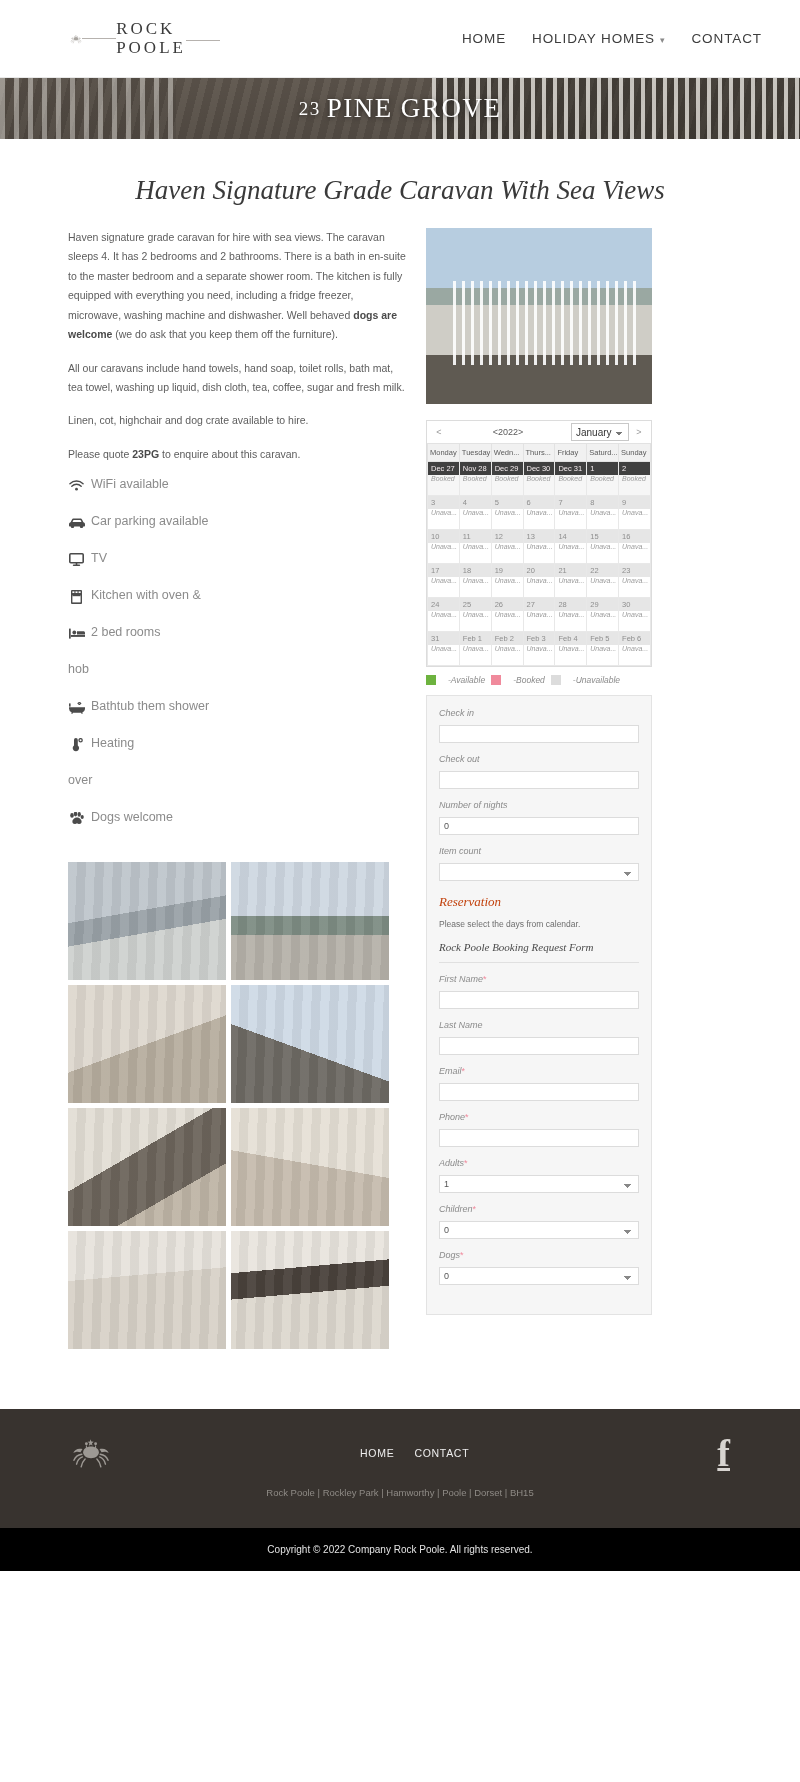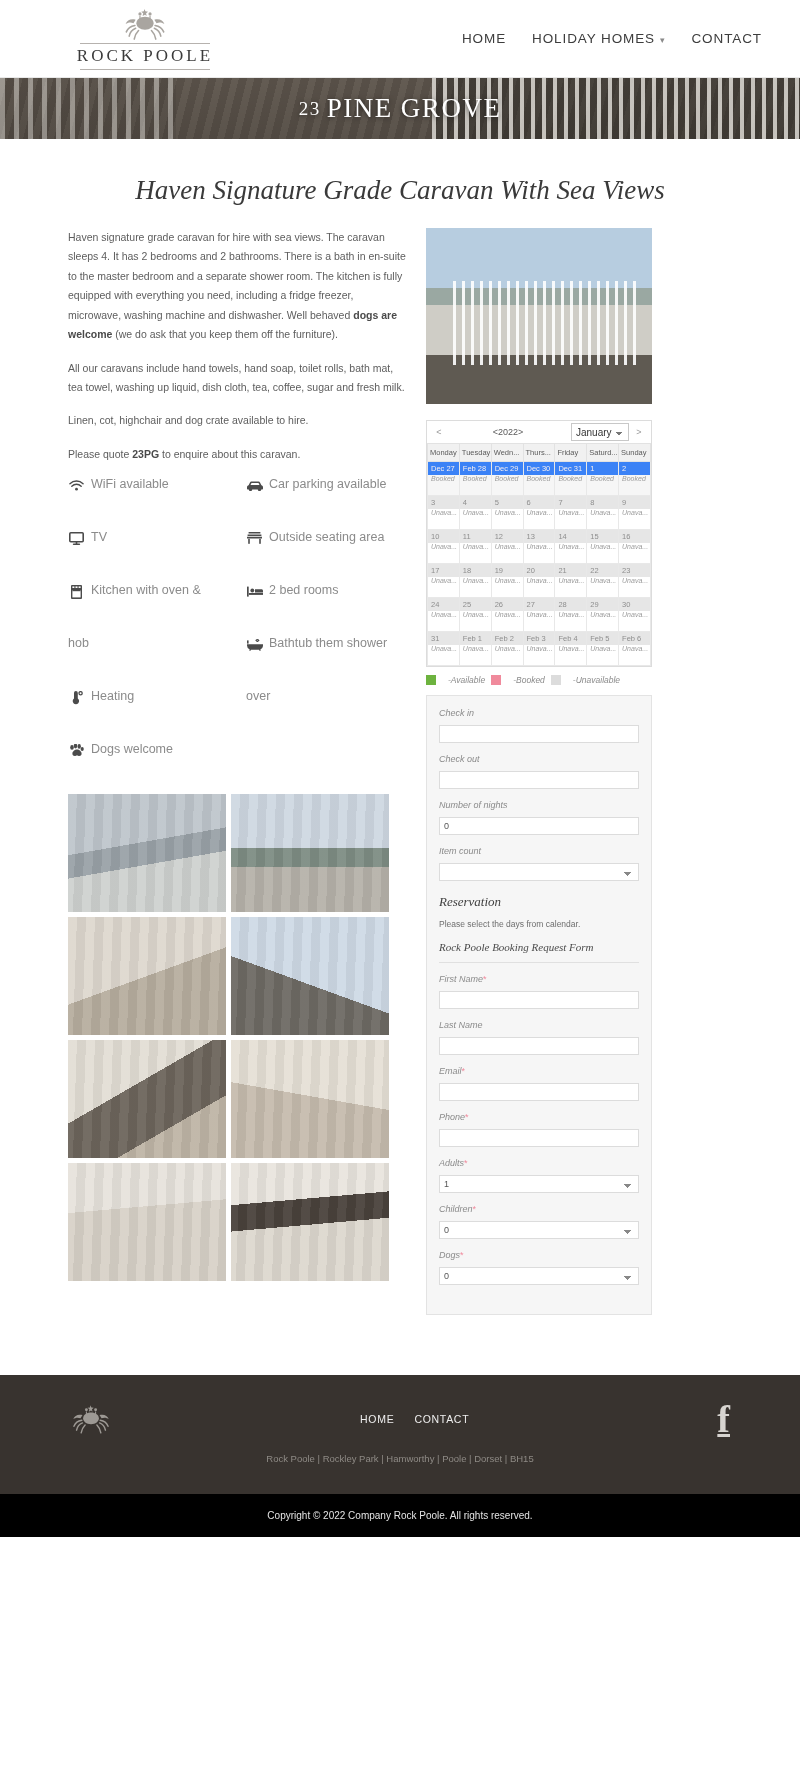--- a/index.html
+++ b/index.html
@@ -20,7 +20,7 @@
     padding: 0 38px 0 70px;
     border-bottom: 1px solid #e9e9e9;
   }
-  .brand { display: flex; flex-direction: column; align-items: center; width: 150px; }
+  .brand { display: flex; flex-direction: row; align-items: center; width: 150px; }
   .brand-crab { width: 46px; height: 34px; display: block; }
   .brand-rule { width: 130px; height: 1px; background: #b6b2ae; margin: 2px 0 3px; }
   .brand-name {

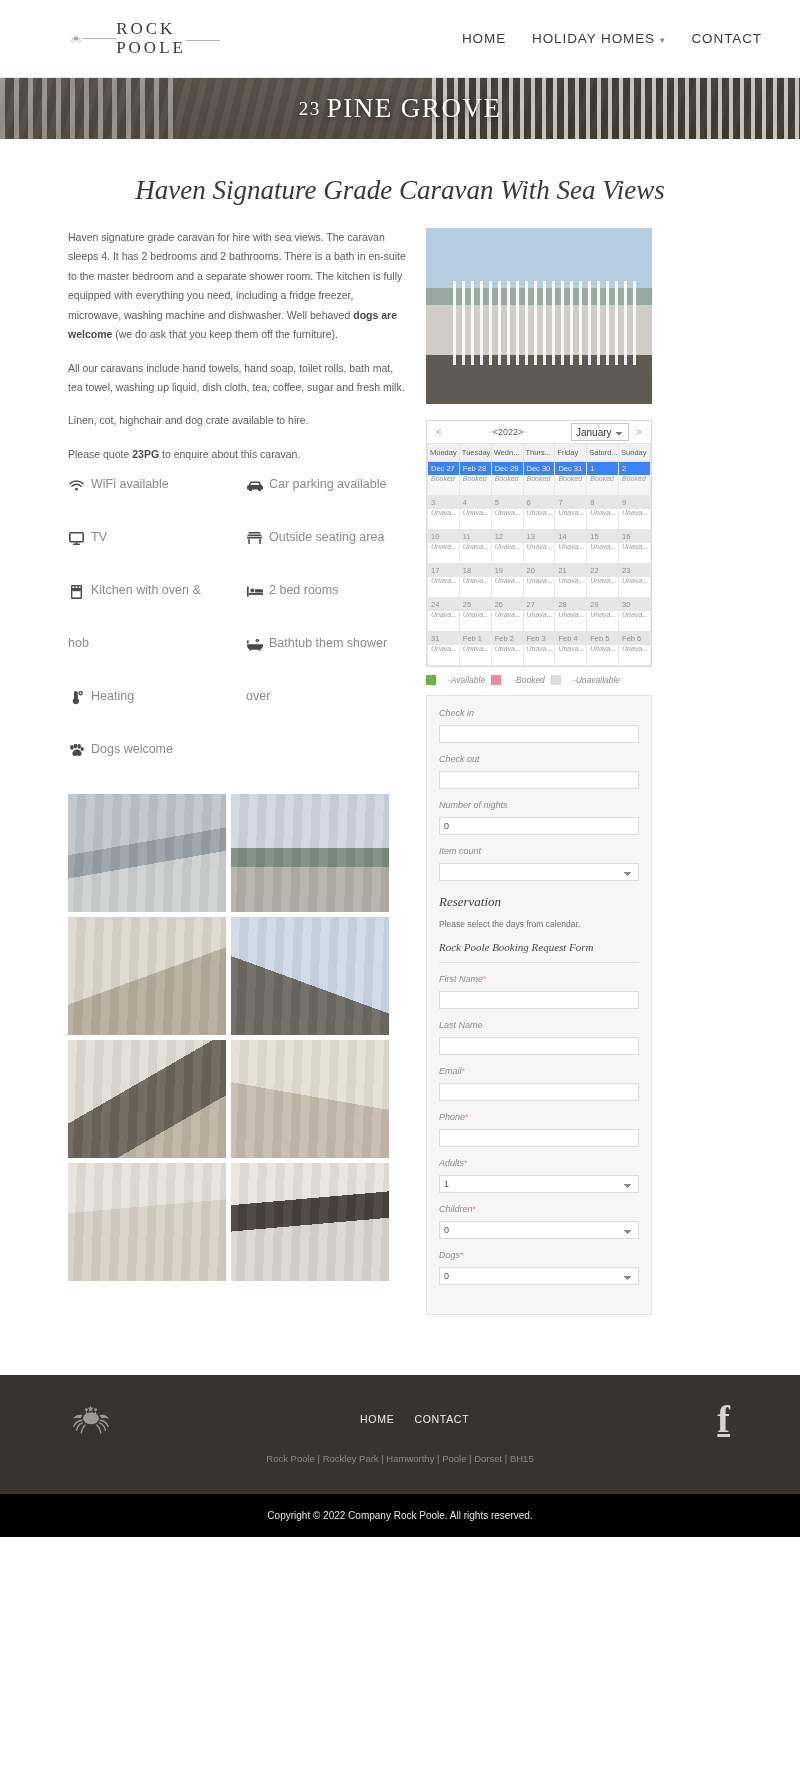--- a/index.html
+++ b/index.html
@@ -254,7 +254,7 @@
     white-space: nowrap;
     overflow: hidden;
   }
-  td.booked .cell-date { background: #3b82f6; color: #f6eef0; }
+  td.booked .cell-date { background: #404040; color: #f6eef0; }
   td.unavail .cell-date { background: #e6e6e6; color: #8e8e8e; }
   td.booked { background: #f6f6f6; }
 

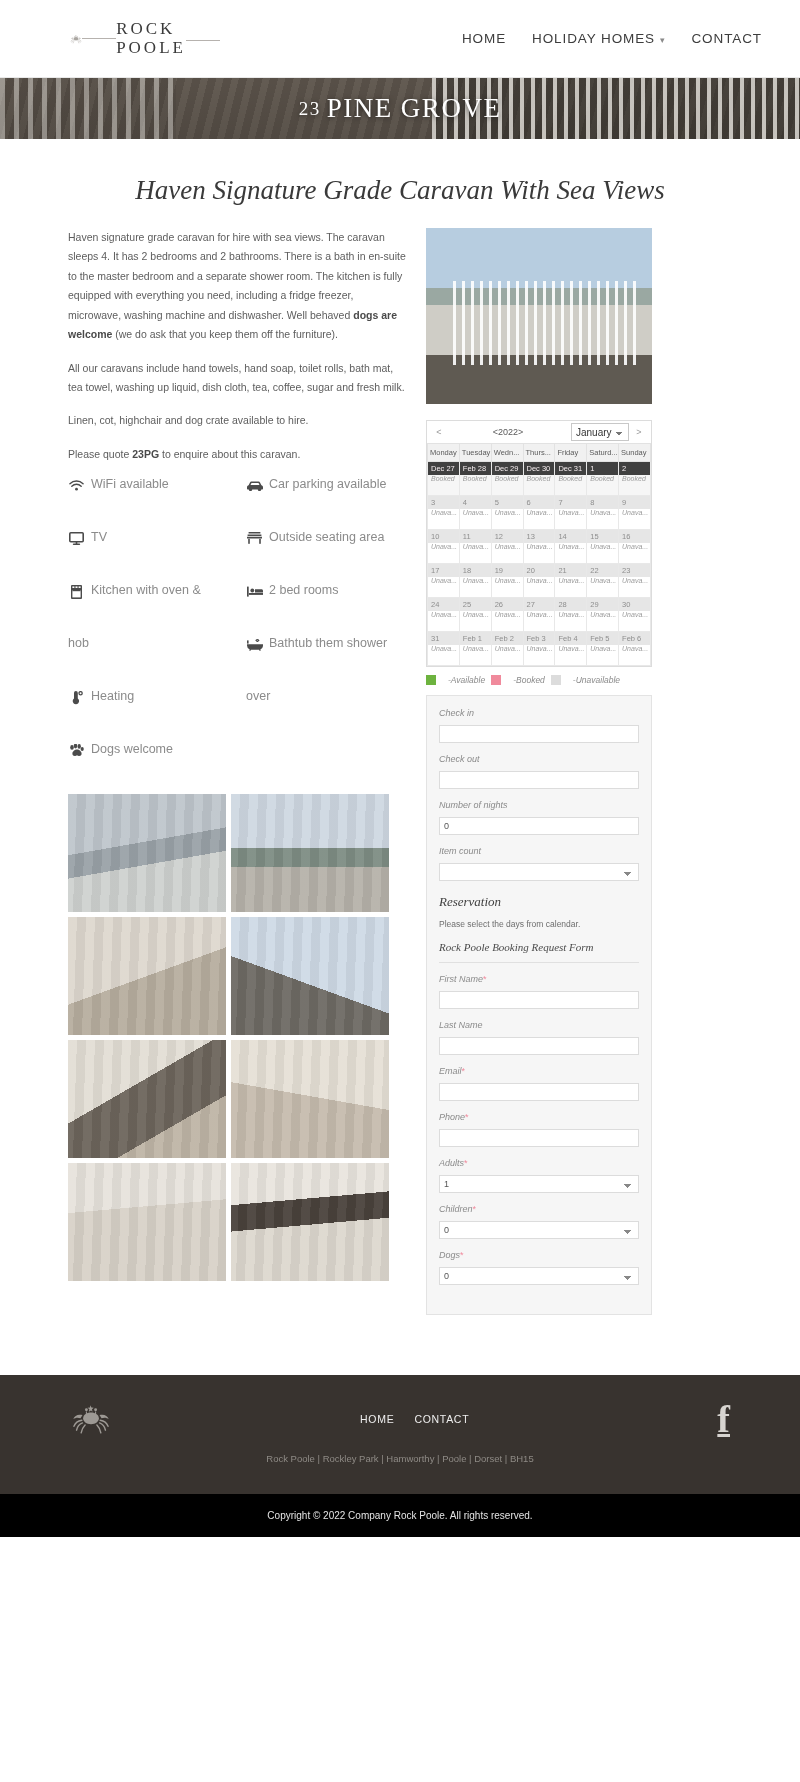--- a/index.html
+++ b/index.html
@@ -581,7 +581,7 @@
                   <div class="cell-state">Booked</div>
                 </td>
                 <td class="booked">
-                  <div class="cell-date">Feb 28</div>
+                  <div class="cell-date">Nov 28</div>
                   <div class="cell-state">Booked</div>
                 </td>
                 <td class="booked">

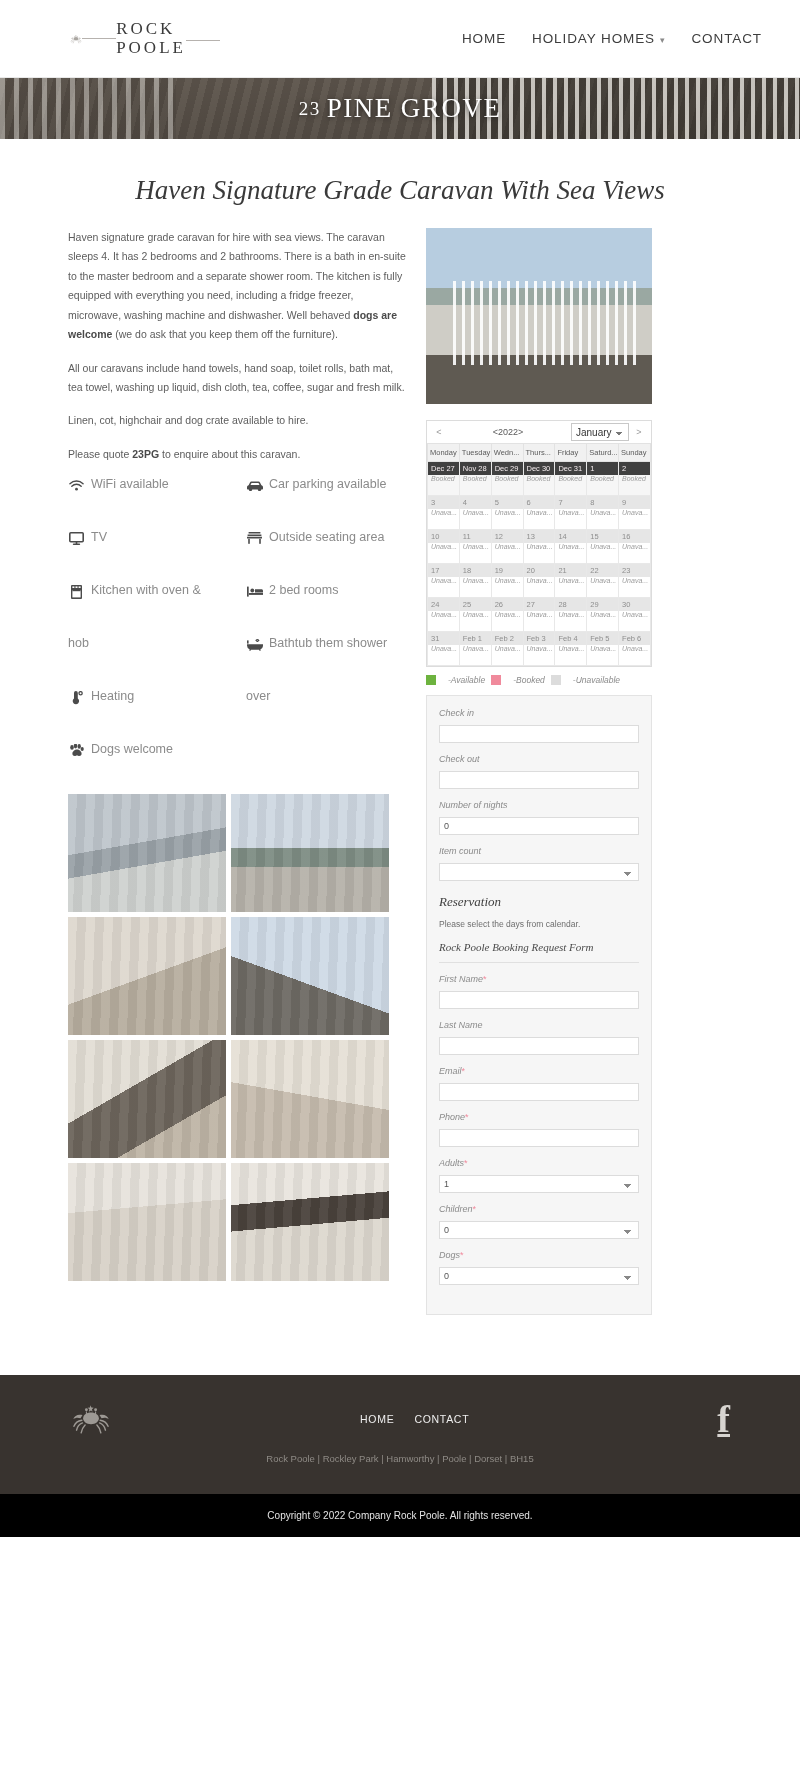--- a/index.html
+++ b/index.html
@@ -118,11 +118,10 @@
   
   .amenities {
     display: grid;
-    grid-template-columns: 1fr 1fr;
+    grid-template-columns: 1fr;
     column-gap: 10px;
     row-gap: 0;
     margin-top: 10px;
-    gap: 16px;
   }
   .amenity {
     display: flex;

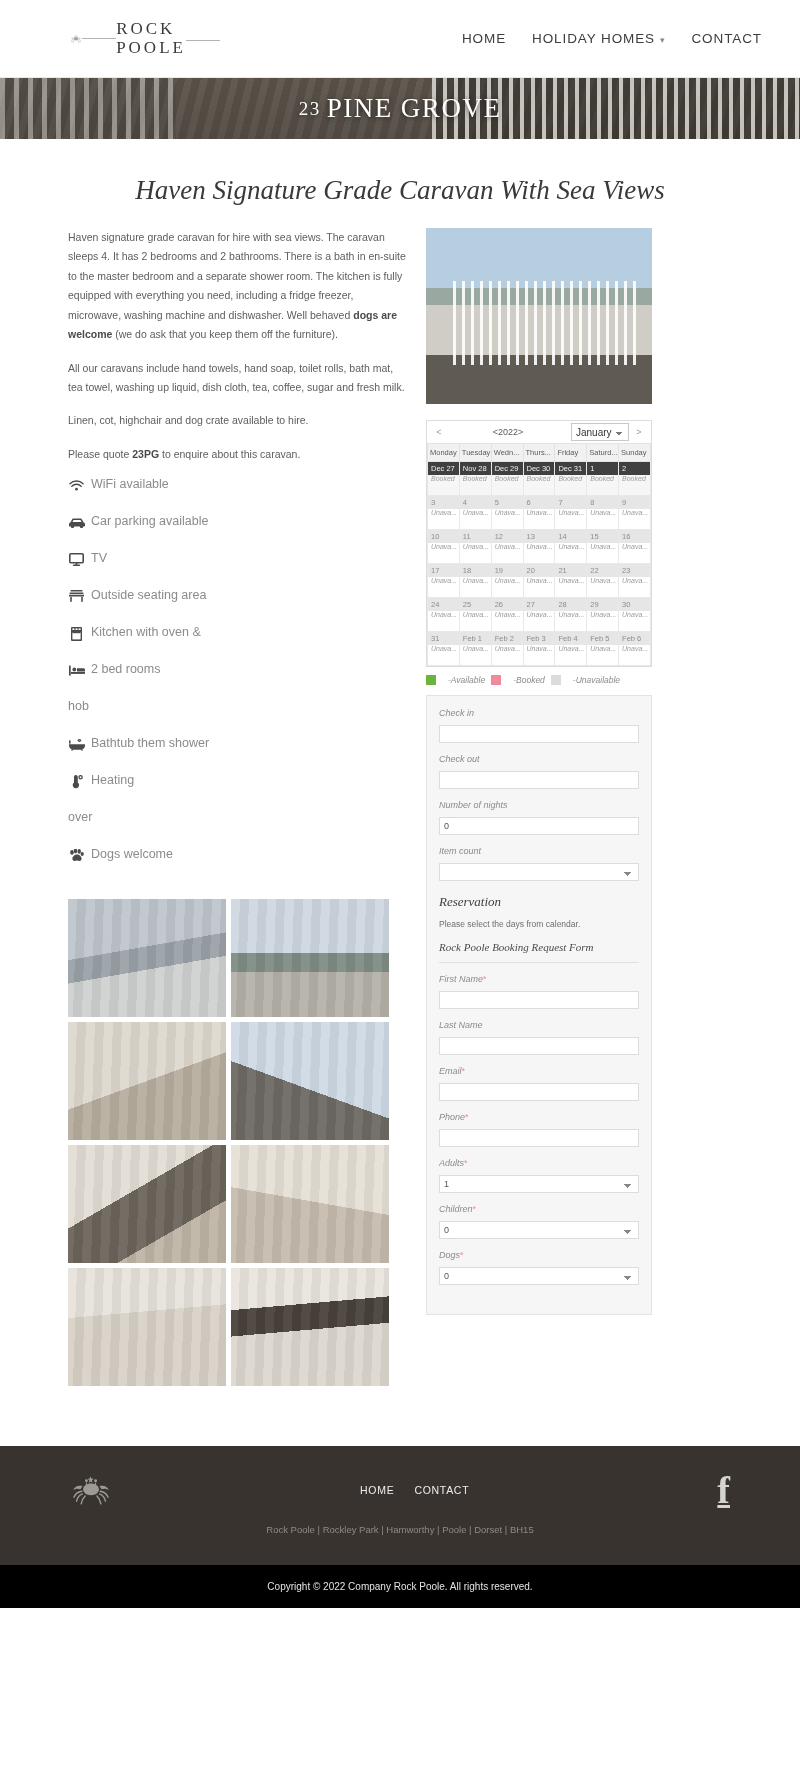--- a/index.html
+++ b/index.html
@@ -455,16 +455,6 @@
           <span>TV</span>
         </div>
 
-        <div class="amenity">
-          <span class="am-ico">
-            <svg width="15" height="13" viewBox="0 0 15 13" fill="#4b4b4b">
-              <path d="M1.6 0h11.8v1.6H1.6zM0.6 2.4h13.8V4H0.6zM0 4.8h15v1.8H0z"></path>
-              <rect x="1.2" y="6.8" width="1.6" height="5"></rect>
-              <rect x="12.2" y="6.8" width="1.6" height="5"></rect>
-            </svg>
-          </span>
-          <span>Outside seating area</span>
-        </div>
 
         <div class="amenity">
           <span class="am-ico">

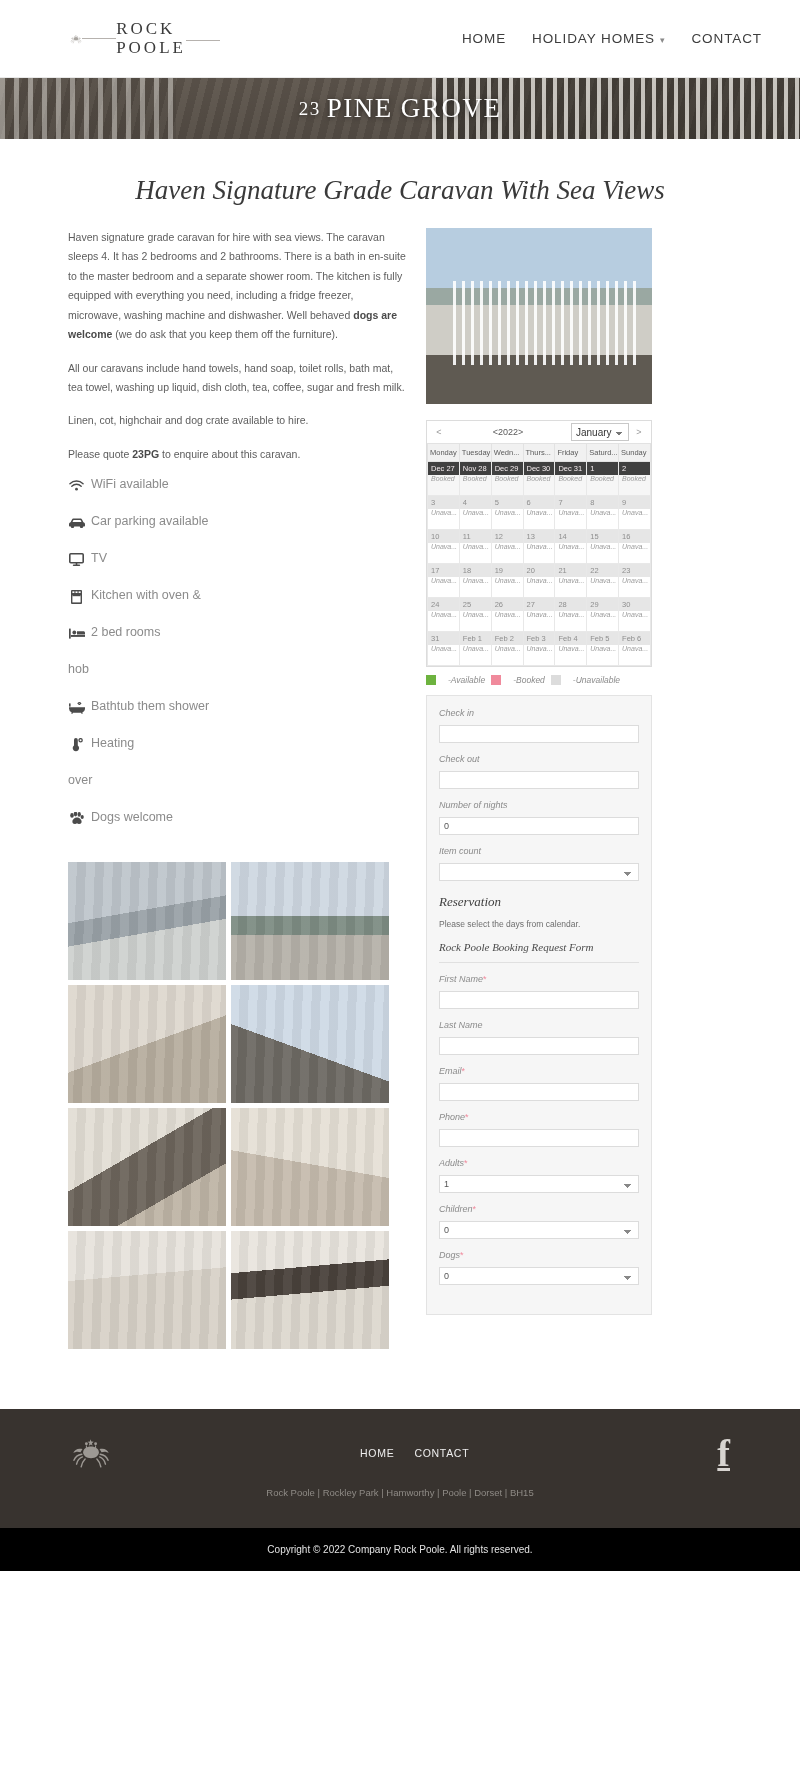--- a/index.html
+++ b/index.html
@@ -304,7 +304,7 @@
     font-family: "Liberation Serif", serif;
     font-style: italic;
     font-size: 13px;
-    color: #404040;
+    color: #c2410c;
     margin: 2px 0 9px;
   }
   .res-note {

